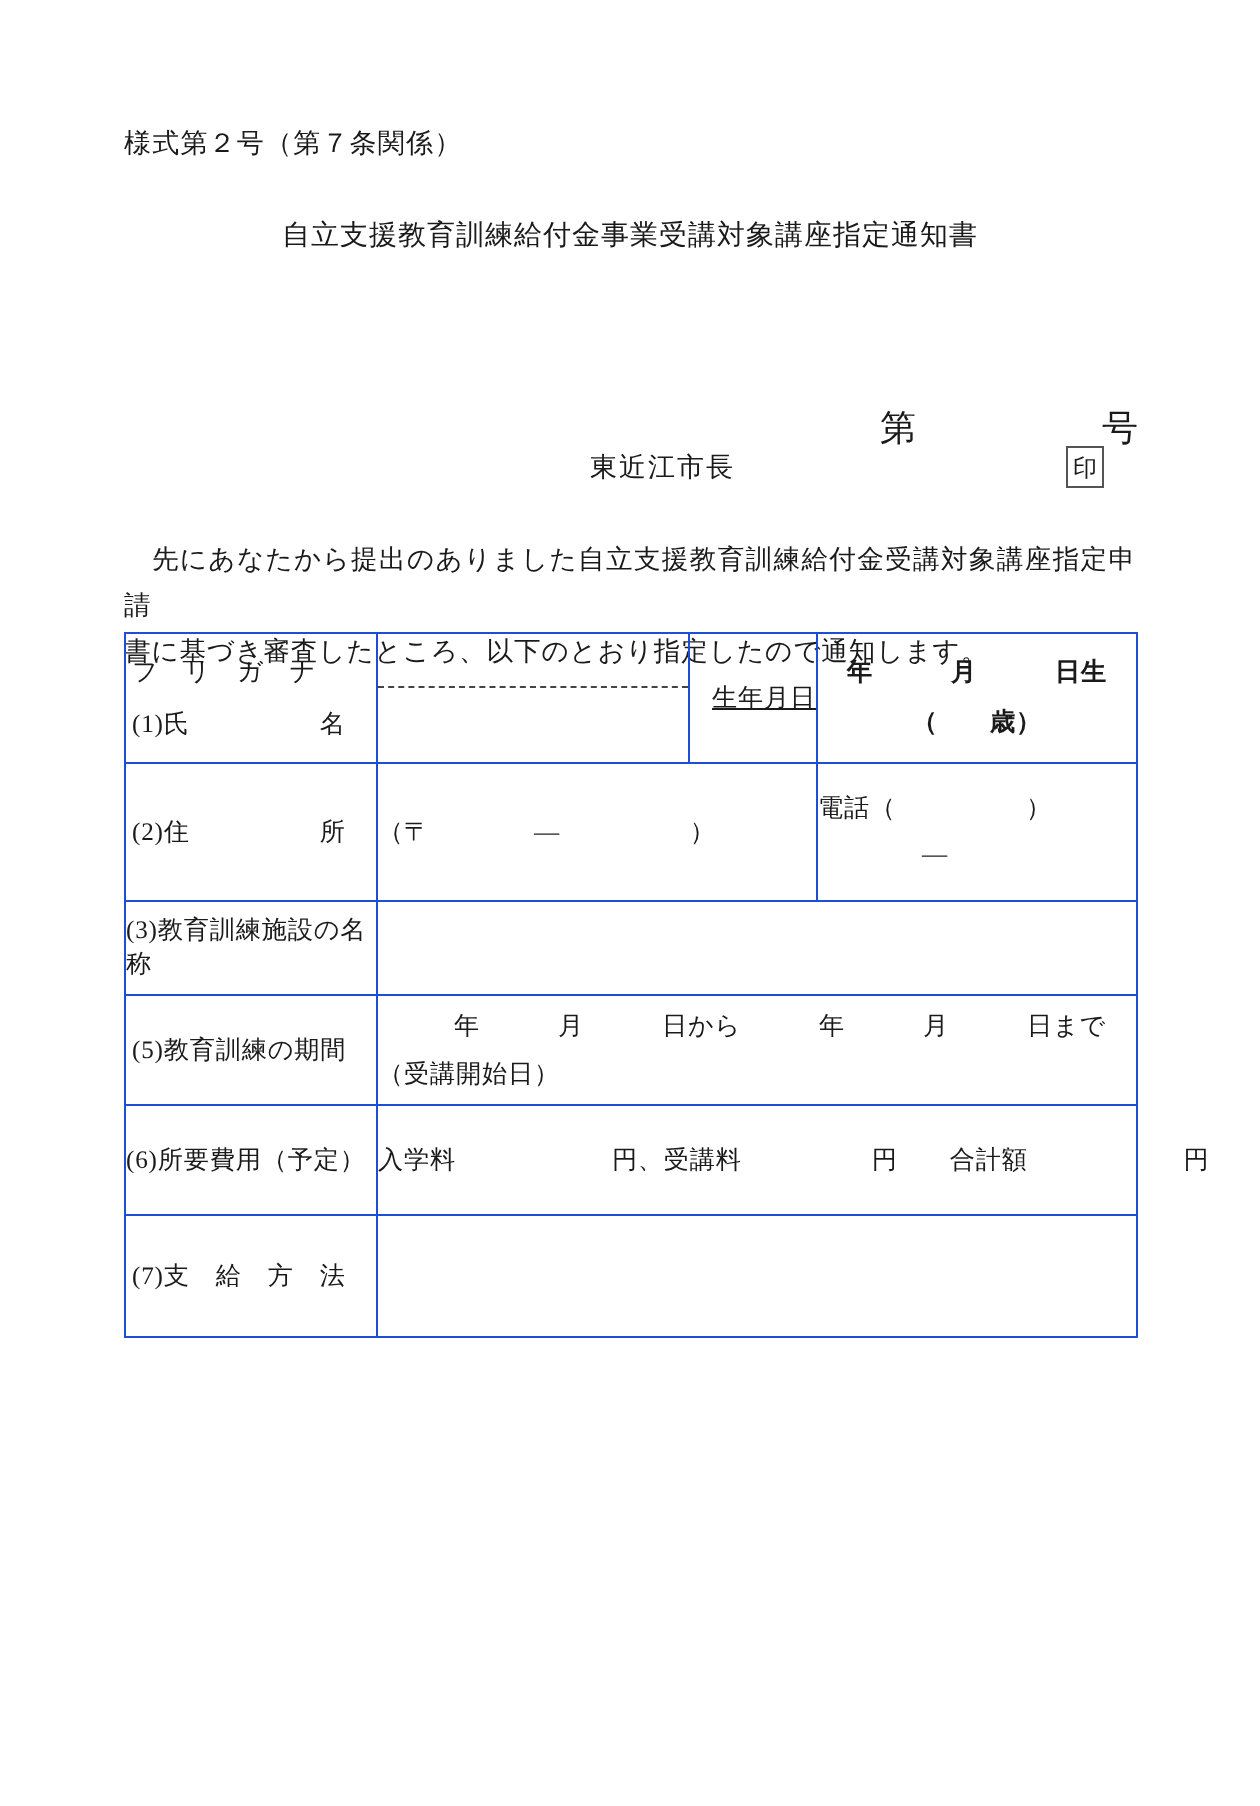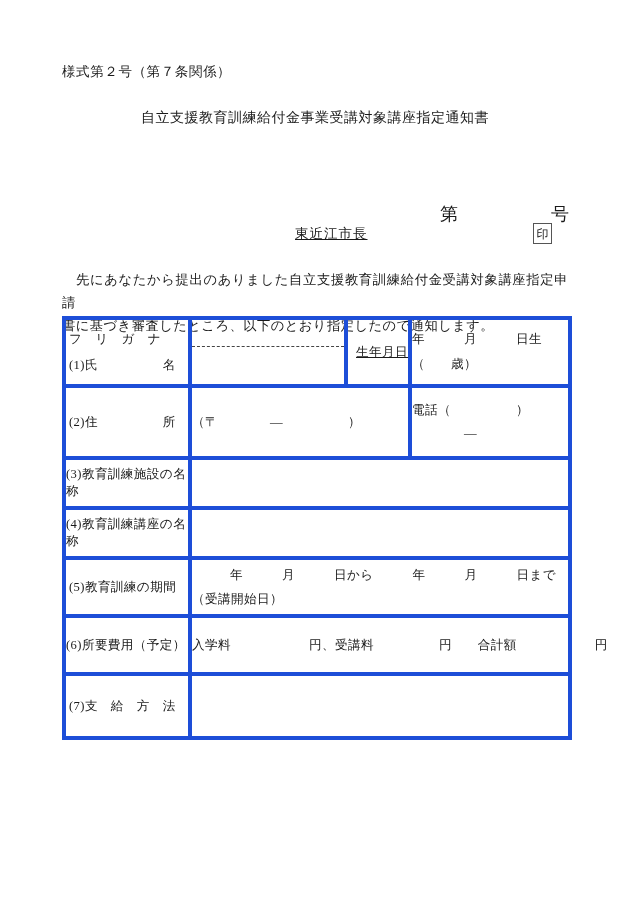--- a/index.html
+++ b/index.html
@@ -62,7 +62,6 @@
     font-size: 13.5px;
     letter-spacing: 1px;
     white-space: pre;
-    text-decoration: underline;
   }
   .seal-box {
     position: absolute;

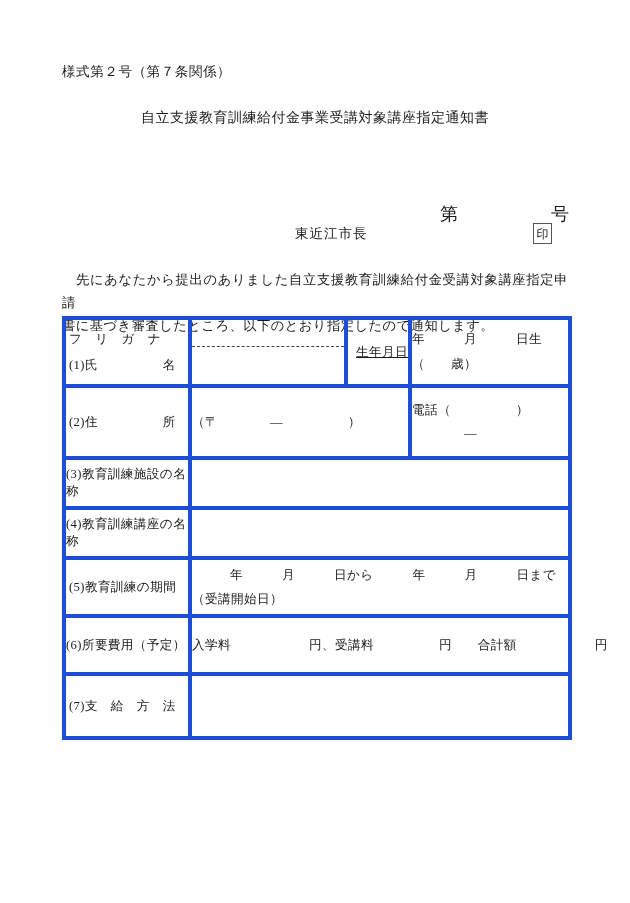--- a/index.html
+++ b/index.html
@@ -101,7 +101,7 @@
     font-size: 12.6px;
   }
   .form-table td {
-    border: 4px solid #1d4ed8;
+    border: 1px solid #1d4ed8;
     padding: 0;
     vertical-align: middle;
     letter-spacing: 0.4px;

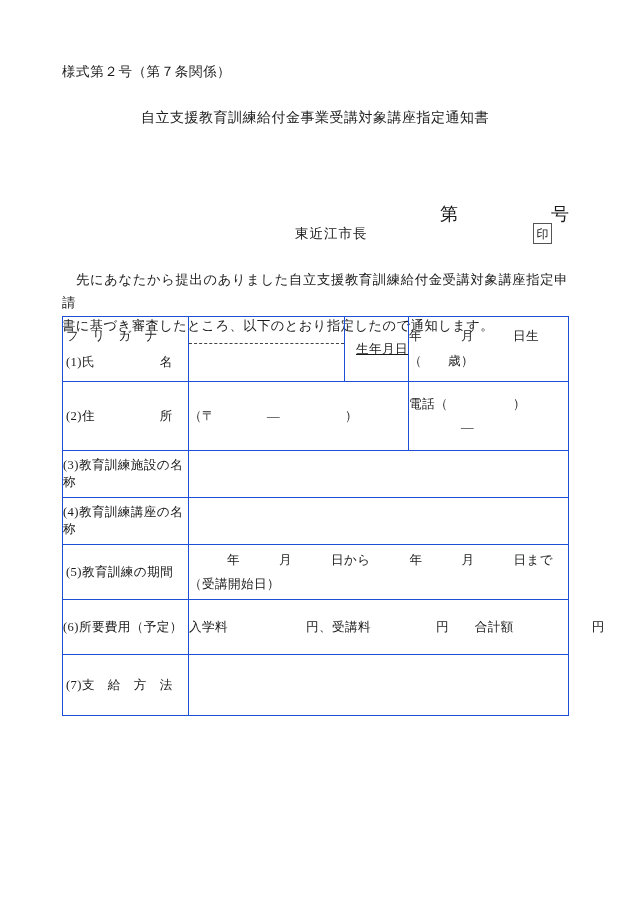--- a/index.html
+++ b/index.html
@@ -144,8 +144,10 @@
     text-decoration: underline;
   }
   .bday-val {
+    text-align: center;
     line-height: 25px;
     padding: 0 10px;
+    font-weight: bold;
   }
   .bday-val .l1 { display: block; white-space: pre; }
   .bday-val .l2 { display: block; white-space: pre; }

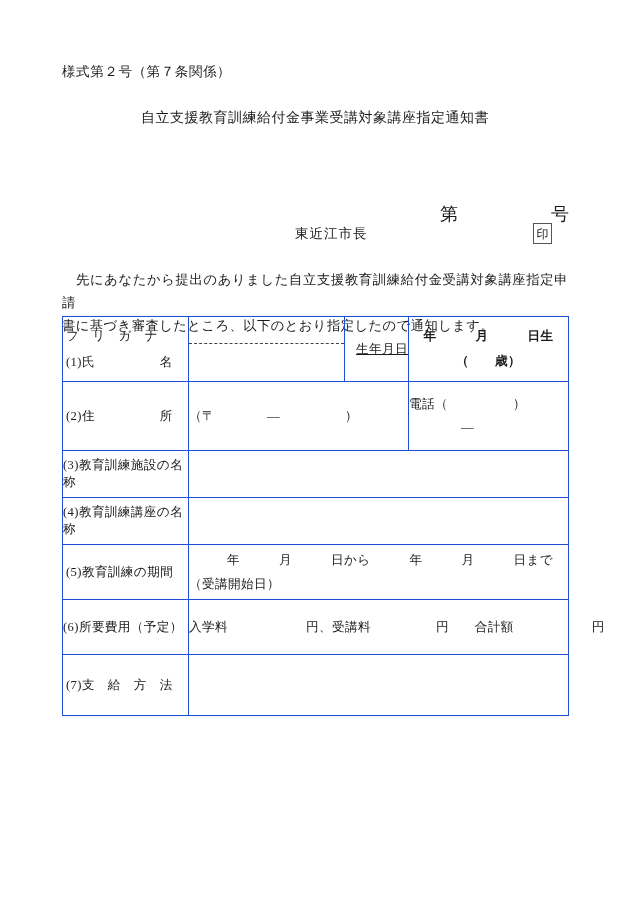--- a/index.html
+++ b/index.html
@@ -256,10 +256,6 @@
         <td class="blank-cell" colspan="3"></td>
       </tr>
 
-      <tr>
-        <td class="lbl">(4)教育訓練講座の名称</td>
-        <td class="blank-cell" colspan="3"></td>
-      </tr>
 
       <tr>
         <td class="lbl">

